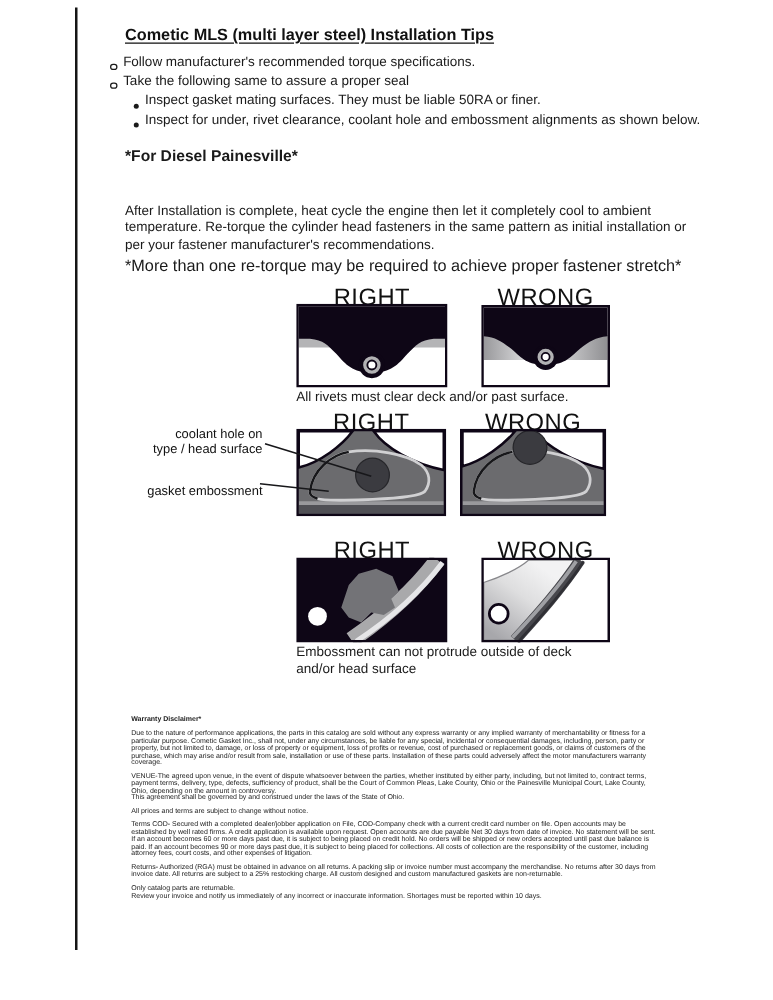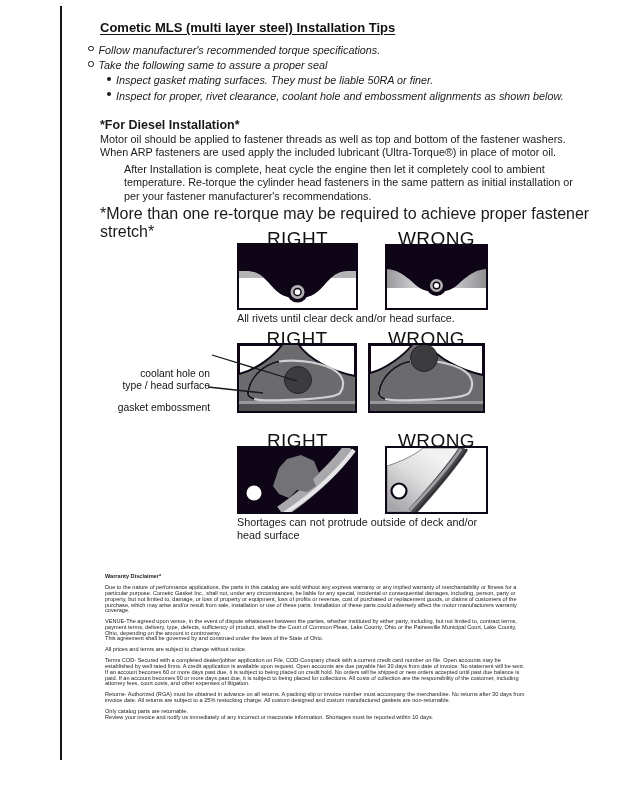--- a/index.html
+++ b/index.html
@@ -9,7 +9,7 @@
   .rule-left{left:60px;top:6px;width:2px;height:790px;background:#151515;}
   .title{left:100px;top:20px;font-size:13px;font-weight:bold;text-decoration:underline;text-underline-offset:2px;color:#111;}
   .bullets{left:88px;top:43px;font-size:10.8px;line-height:15.2px;color:#1a1a1a;}
-  .b-row{display:flex;align-items:center;white-space:nowrap;font-style:italic;}
+  .b-row{display:flex;align-items:flex-end;white-space:nowrap;}
   .b-row.sub{margin-left:19px;}
   .dot{flex:none;width:4px;height:4px;border-radius:50%;margin-right:5px;position:relative;top:-2px;}
   .dot.open{width:3.5px;height:3.5px;border:1px solid #1a1a1a;background:transparent;}

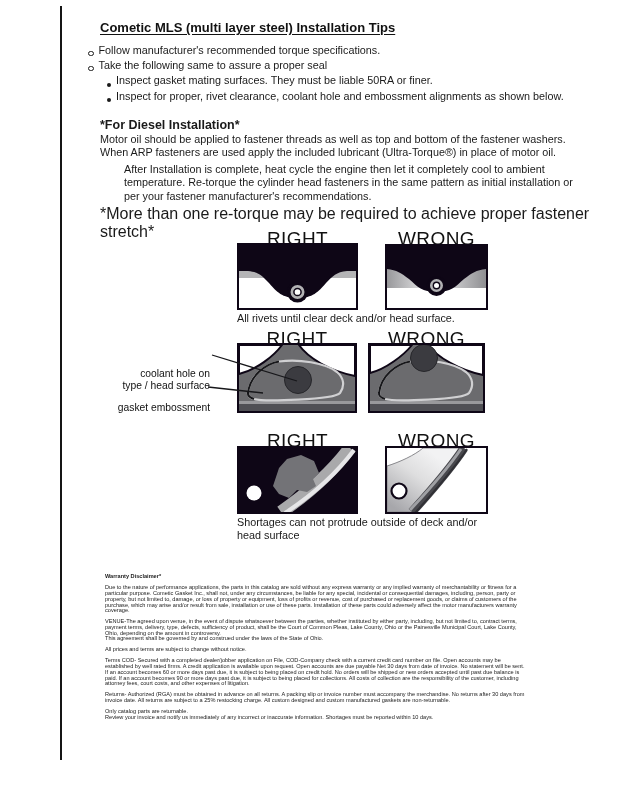--- a/index.html
+++ b/index.html
@@ -70,7 +70,7 @@
     </div>
     <div class="b-row sub">
       <span class="dot fill"></span>
-      <span>Inspect for proper, rivet clearance, coolant hole and embossment alignments as shown below.</span>
+      <span>Inspect for under, rivet clearance, coolant hole and embossment alignments as shown below.</span>
     </div>
   </div>
 

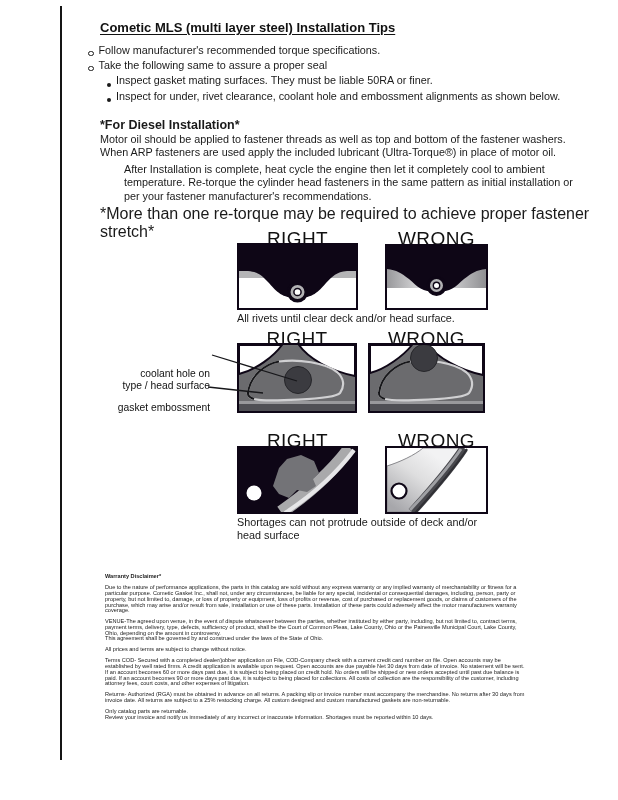--- a/index.html
+++ b/index.html
@@ -74,7 +74,7 @@
     </div>
   </div>
 
-  <div class="abs diesel-h">*For Diesel Installation*</div>
+  <div class="abs diesel-h">*For Diesel Painesville*</div>
   <div class="abs d-p d-p1">Motor oil should be applied to fastener threads as well as top and bottom of the fastener washers. When ARP fasteners are used apply the included lubricant (Ultra-Torque®) in place of motor oil.</div>
   <div class="abs d-p d-p2">After Installation is complete, heat cycle the engine then let it completely cool to ambient temperature. Re-torque the cylinder head fasteners in the same pattern as initial installation or per your fastener manufacturer's recommendations.</div>
   <div class="abs d-note">*More than one re-torque may be required to achieve proper fastener stretch*</div>

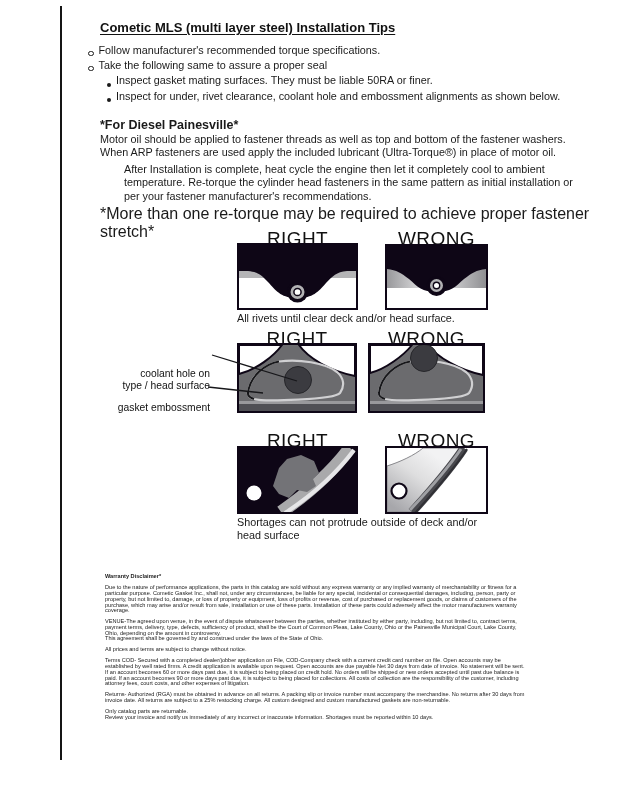--- a/index.html
+++ b/index.html
@@ -75,7 +75,6 @@
   </div>
 
   <div class="abs diesel-h">*For Diesel Painesville*</div>
-  <div class="abs d-p d-p1">Motor oil should be applied to fastener threads as well as top and bottom of the fastener washers. When ARP fasteners are used apply the included lubricant (Ultra-Torque®) in place of motor oil.</div>
   <div class="abs d-p d-p2">After Installation is complete, heat cycle the engine then let it completely cool to ambient temperature. Re-torque the cylinder head fasteners in the same pattern as initial installation or per your fastener manufacturer's recommendations.</div>
   <div class="abs d-note">*More than one re-torque may be required to achieve proper fastener stretch*</div>
 

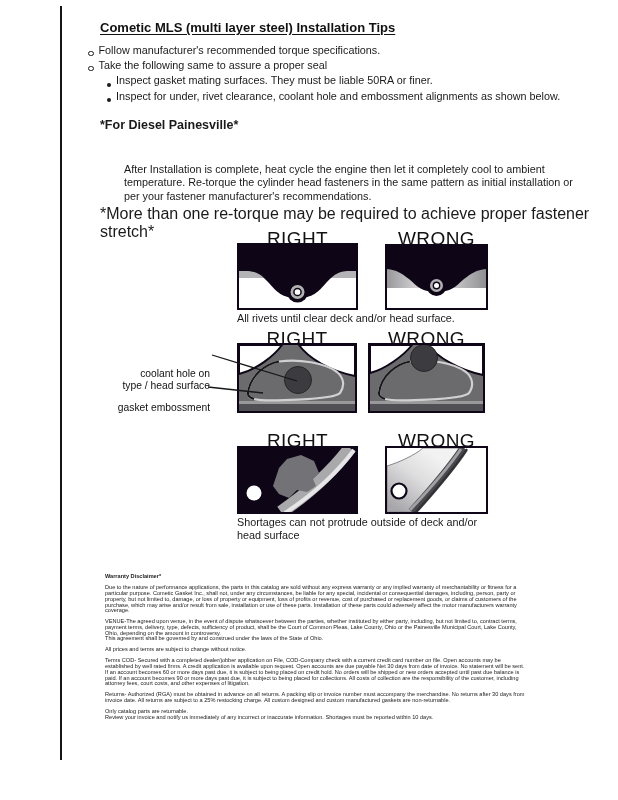--- a/index.html
+++ b/index.html
@@ -17,7 +17,7 @@
   .diesel-h{left:100px;top:118px;font-size:12.5px;font-weight:bold;}
   .d-p{left:100px;width:466px;font-size:10.8px;line-height:13.4px;}
   .d-p1{top:133px;}
-  .d-p2{top:163px;margin-left:24px;}
+  .d-p2{top:163px;}
   .d-note{left:100px;top:205px;font-size:16px;}
   .lbl{font-size:19px;letter-spacing:0.4px;text-align:center;color:#111;}
   .r1l-lbl{left:237px;top:228px;width:121px;}

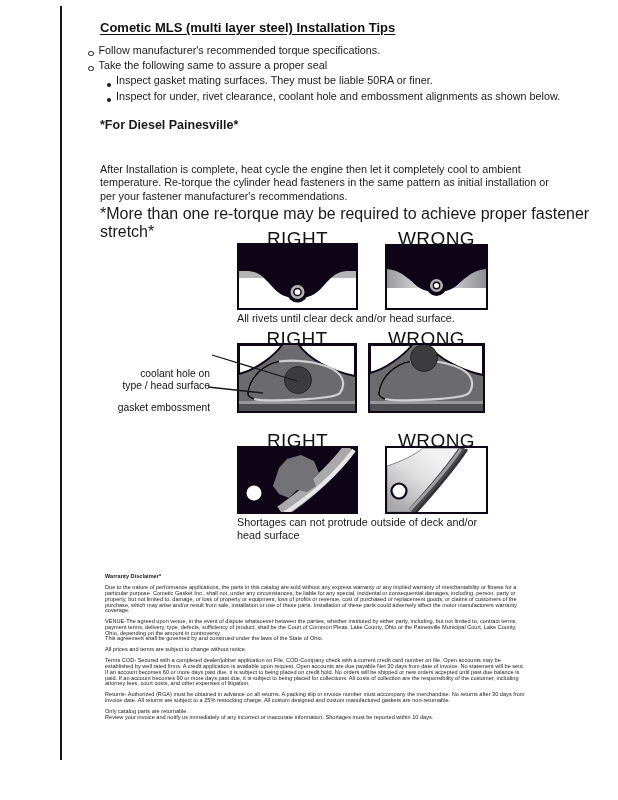--- a/index.html
+++ b/index.html
@@ -18,7 +18,7 @@
   .d-p{left:100px;width:466px;font-size:10.8px;line-height:13.4px;}
   .d-p1{top:133px;}
   .d-p2{top:163px;}
-  .d-note{left:100px;top:205px;font-size:16px;}
+  .d-note{left:100px;top:205px;font-size:13px;}
   .lbl{font-size:19px;letter-spacing:0.4px;text-align:center;color:#111;}
   .r1l-lbl{left:237px;top:228px;width:121px;}
   .r1r-lbl{left:385px;top:228px;width:103px;}

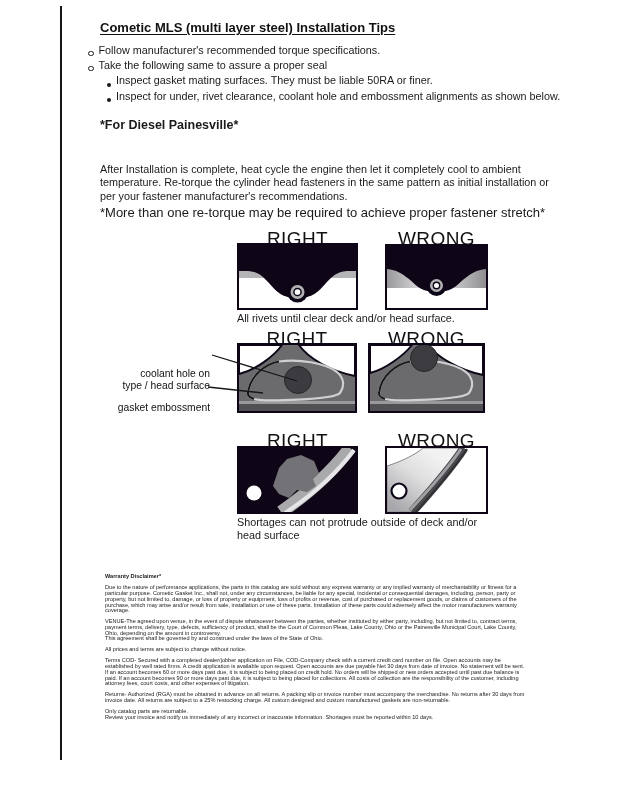--- a/index.html
+++ b/index.html
@@ -108,7 +108,7 @@
     <rect x="1" y="1" width="101" height="64" fill="none" stroke="#0e0616" stroke-width="2"></rect>
   </svg>
 
-  <div class="abs cap cap1">All rivets until clear deck and/or head surface.</div>
+  <div class="abs cap cap1">All rivets must clear deck and/or past surface.</div>
 
   <div class="abs lbl r2l-lbl">RIGHT</div>
   <div class="abs lbl r2r-lbl">WRONG</div>

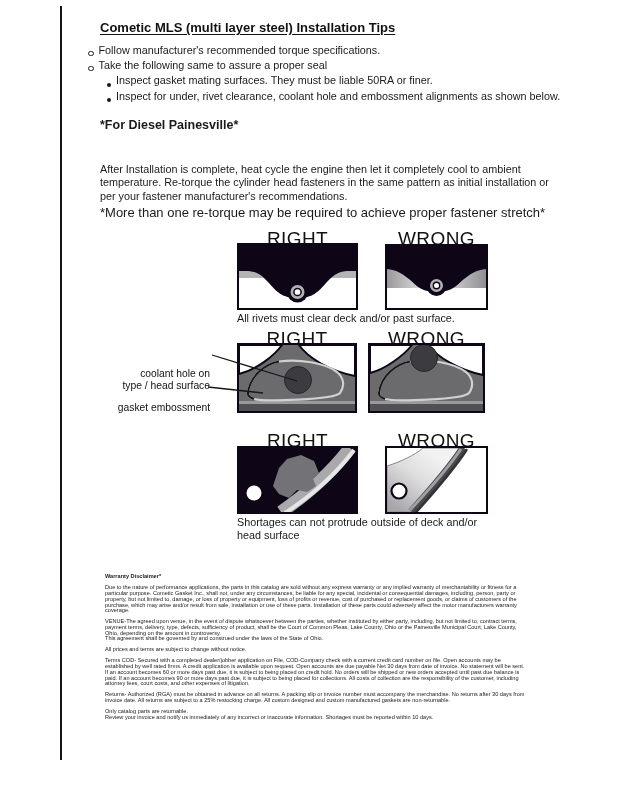--- a/index.html
+++ b/index.html
@@ -36,7 +36,7 @@
   .cap1{left:237px;top:312px;}
   .cap2{left:240px;top:416px;}
   .cap3{left:237px;top:516px;width:252px;line-height:13px;}
-  .ann{text-align:right;font-size:10.3px;line-height:11.5px;color:#111;margin-top:26px;}
+  .ann{text-align:right;font-size:10.3px;line-height:11.5px;color:#111;}
   .ann1{left:95px;top:342px;width:115px;}
   .ann2{left:80px;top:376px;width:130px;}
   .ann-lines{left:100px;top:335px;}

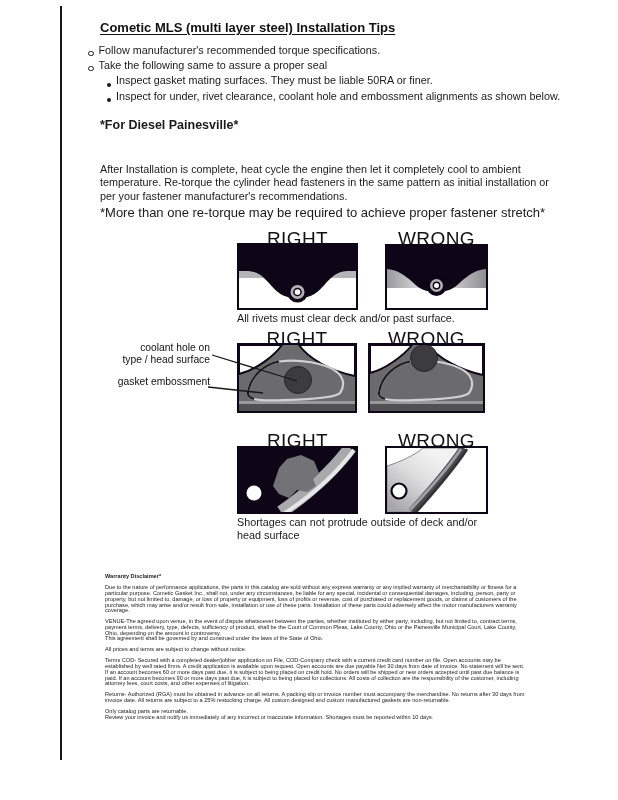--- a/index.html
+++ b/index.html
@@ -38,7 +38,7 @@
   .cap3{left:237px;top:516px;width:252px;line-height:13px;}
   .ann{text-align:right;font-size:10.3px;line-height:11.5px;color:#111;}
   .ann1{left:95px;top:342px;width:115px;}
-  .ann2{left:80px;top:376px;width:130px;}
+  .ann2{left:80px;top:388px;width:130px;}
   .ann-lines{left:100px;top:335px;}
   .warranty{left:105px;top:574px;width:424px;font-size:5.6px;line-height:5.75px;color:#222;}
   .warranty .w-h{font-weight:bold;margin:0 0 5.5px 0;}

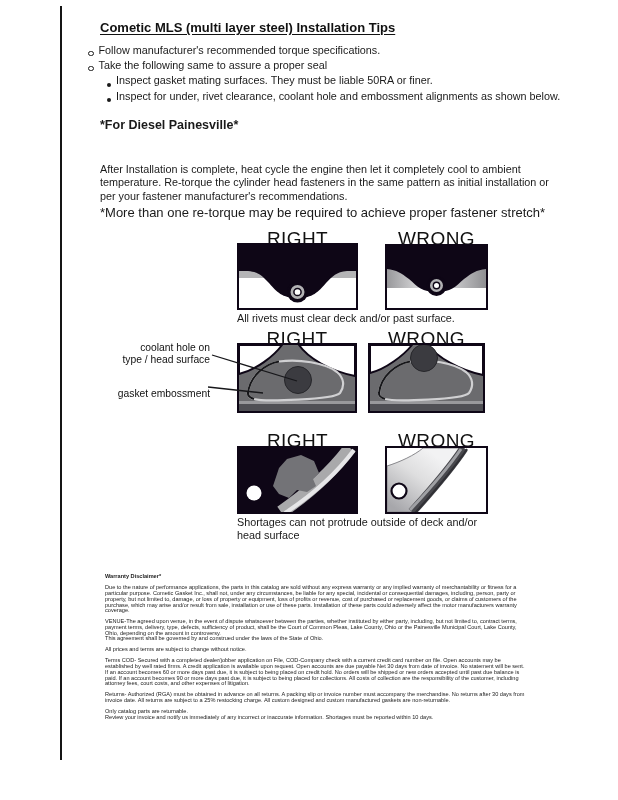--- a/index.html
+++ b/index.html
@@ -178,7 +178,7 @@
     <rect x="1" y="1" width="101" height="66" fill="none" stroke="#0e0616" stroke-width="2"></rect>
   </svg>
 
-  <div class="abs cap cap3">Shortages can not protrude outside of deck and/or head surface</div>
+  <div class="abs cap cap3">Embossment can not protrude outside of deck and/or head surface</div>
 
   <div class="abs warranty">
     <div class="w-h">Warranty Disclaimer*</div>

